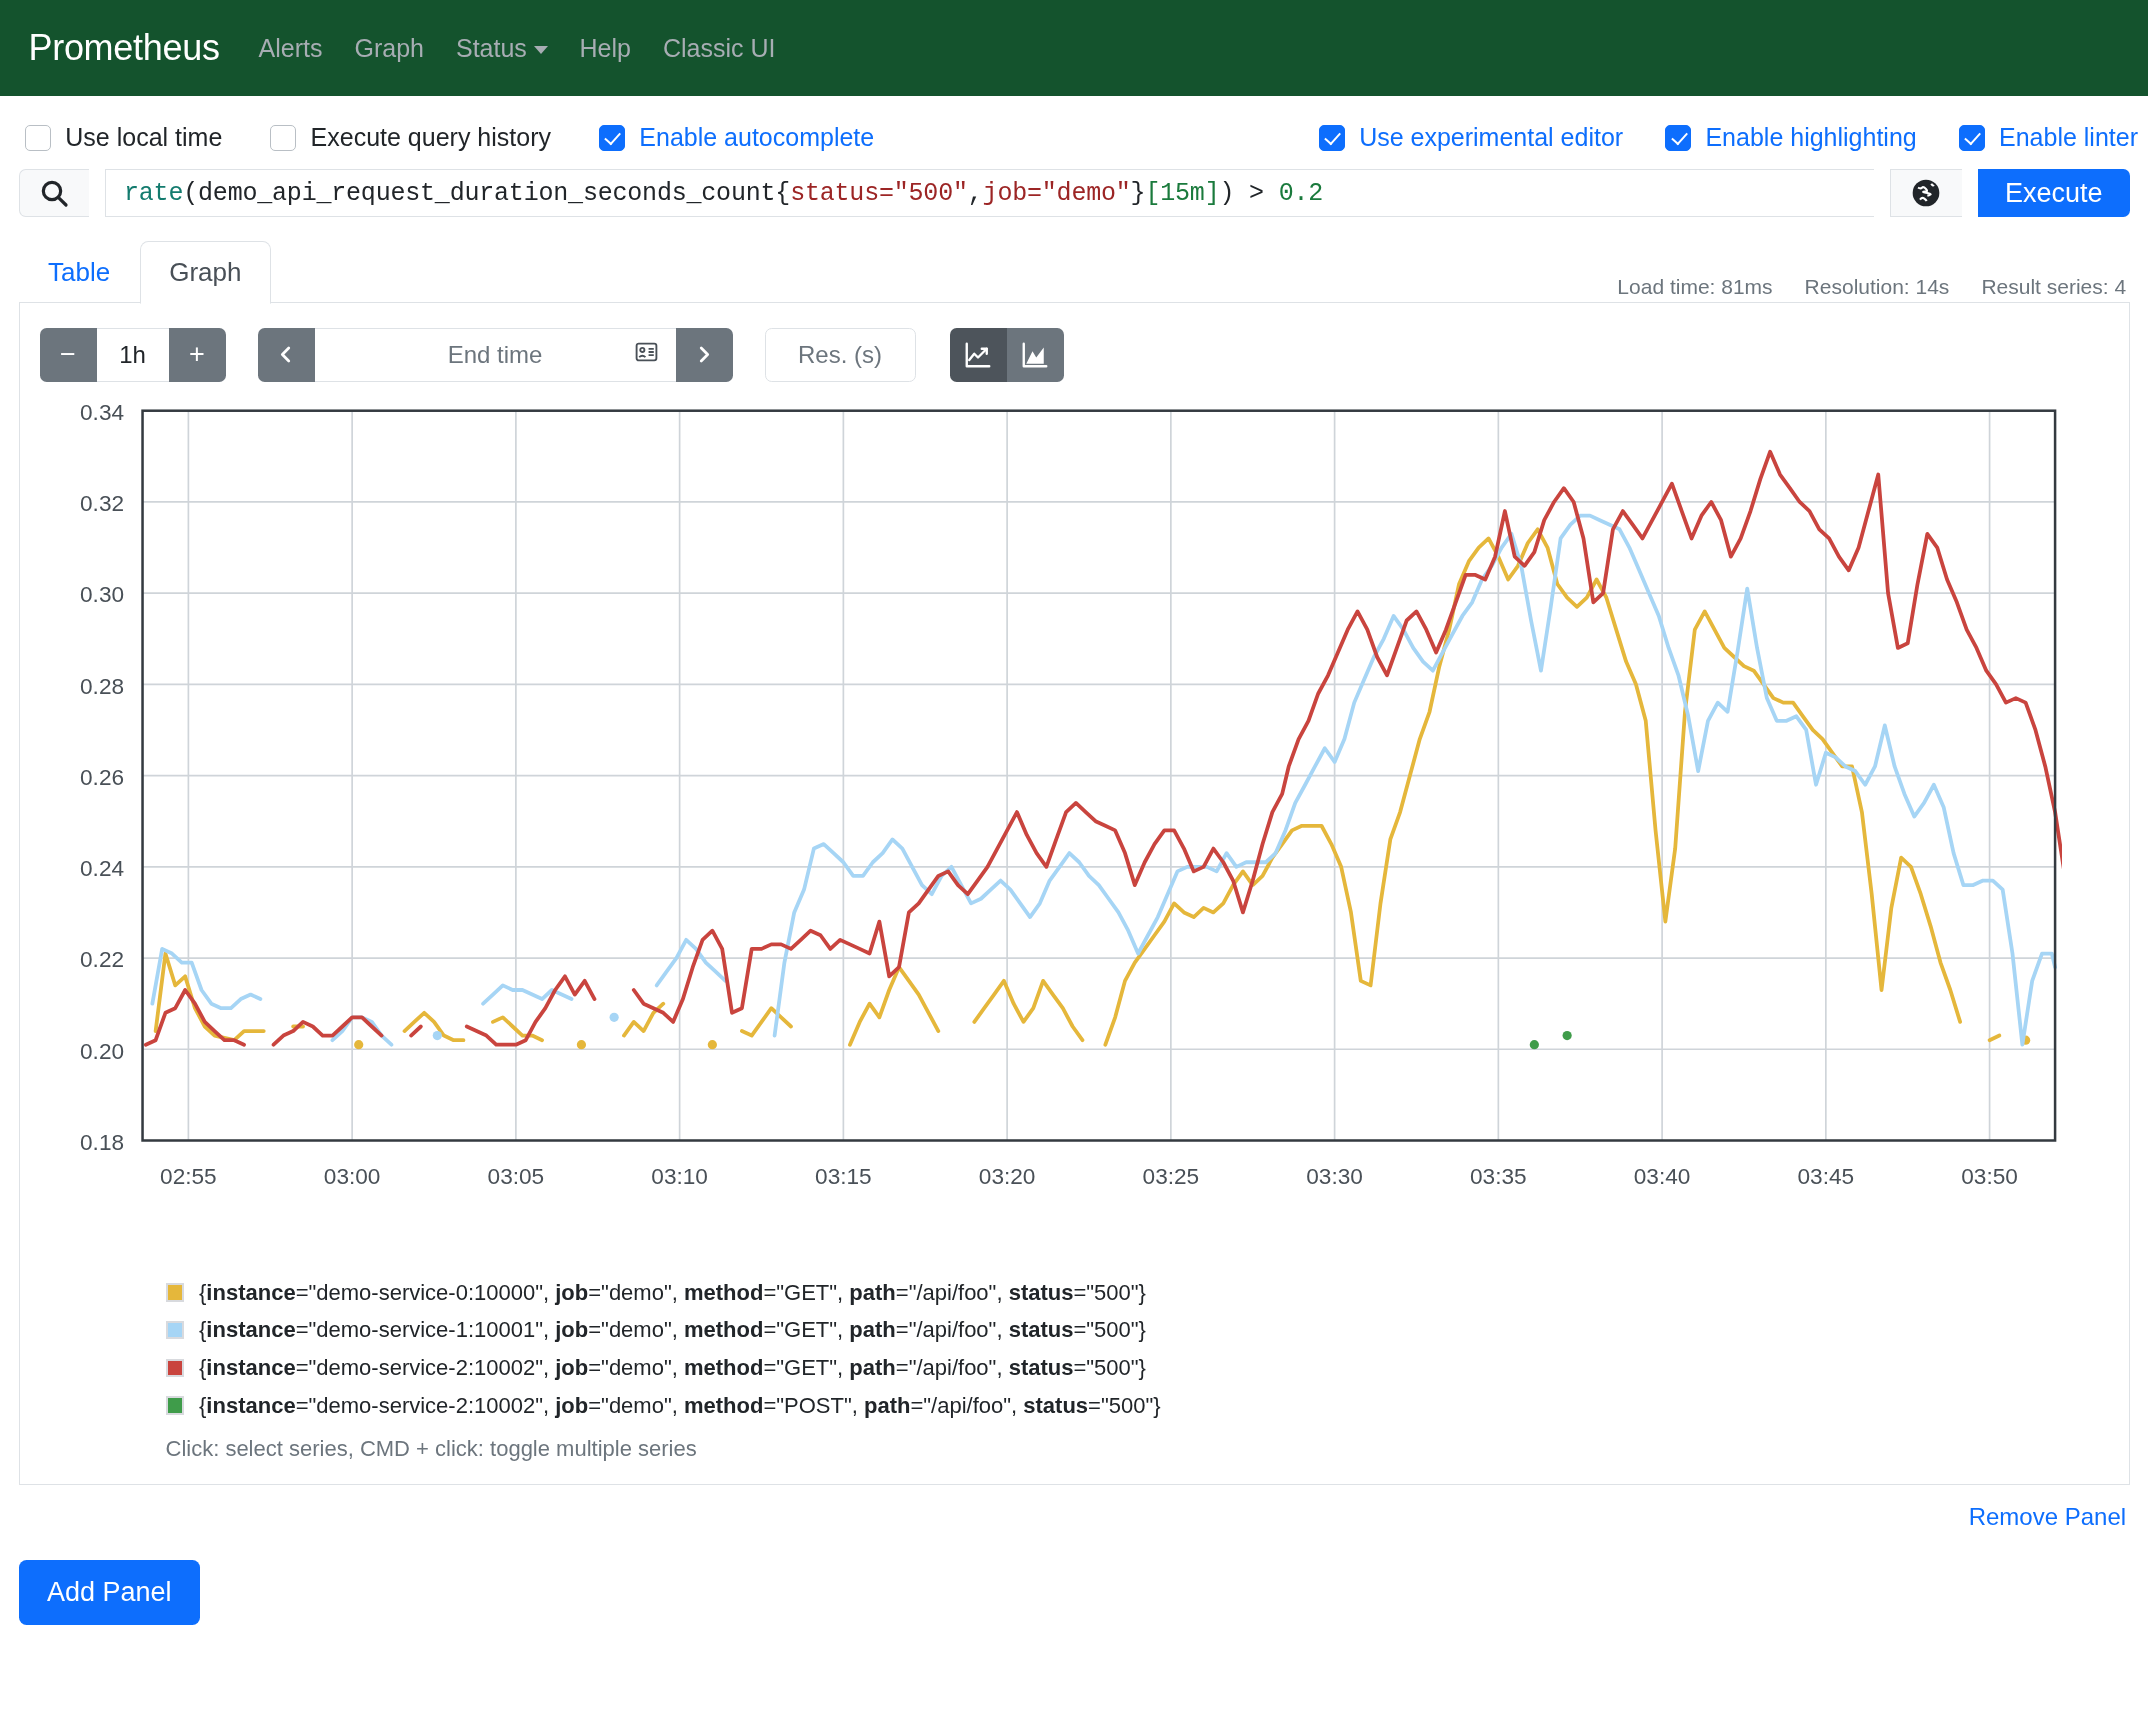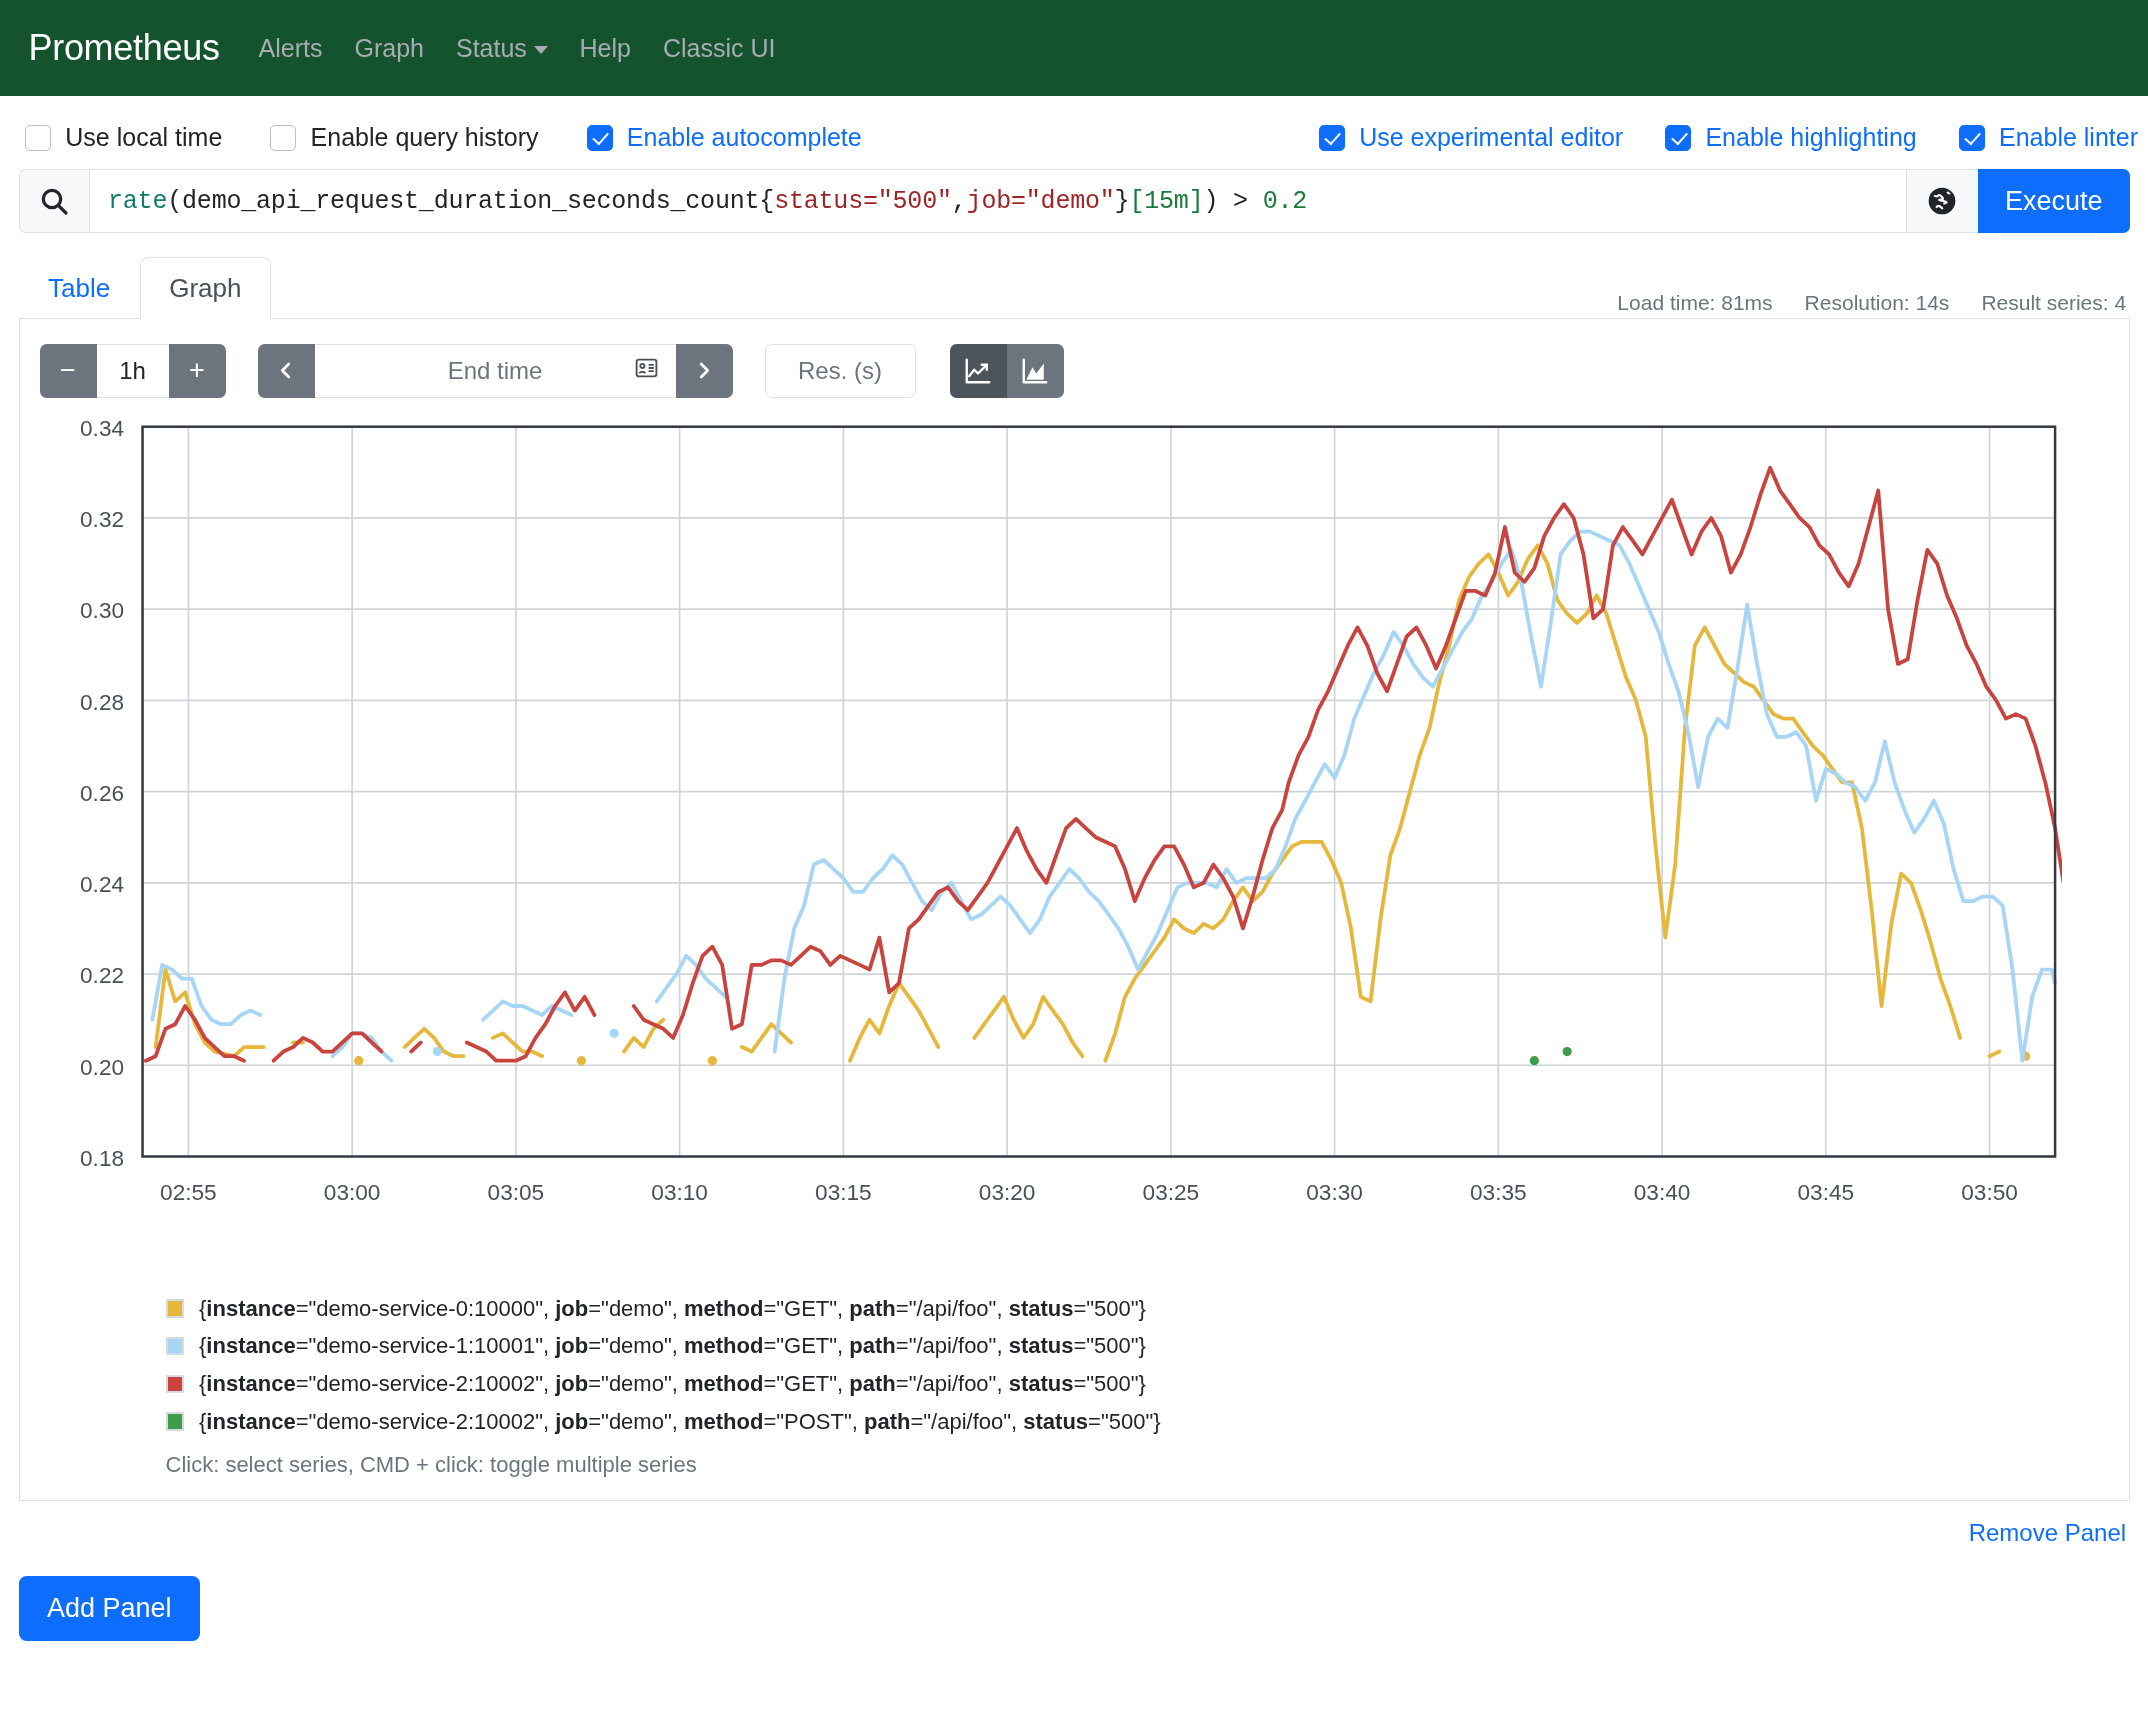--- a/index.html
+++ b/index.html
@@ -219,7 +219,7 @@
   </label>
   <label class="opt">
     <span class="cbox"></span>
-    <span class="opt-label">Enable query history</span>
+    <span class="opt-label">Execute query history</span>
   </label>
   <label class="opt">
     <span class="cbox checked"></span>

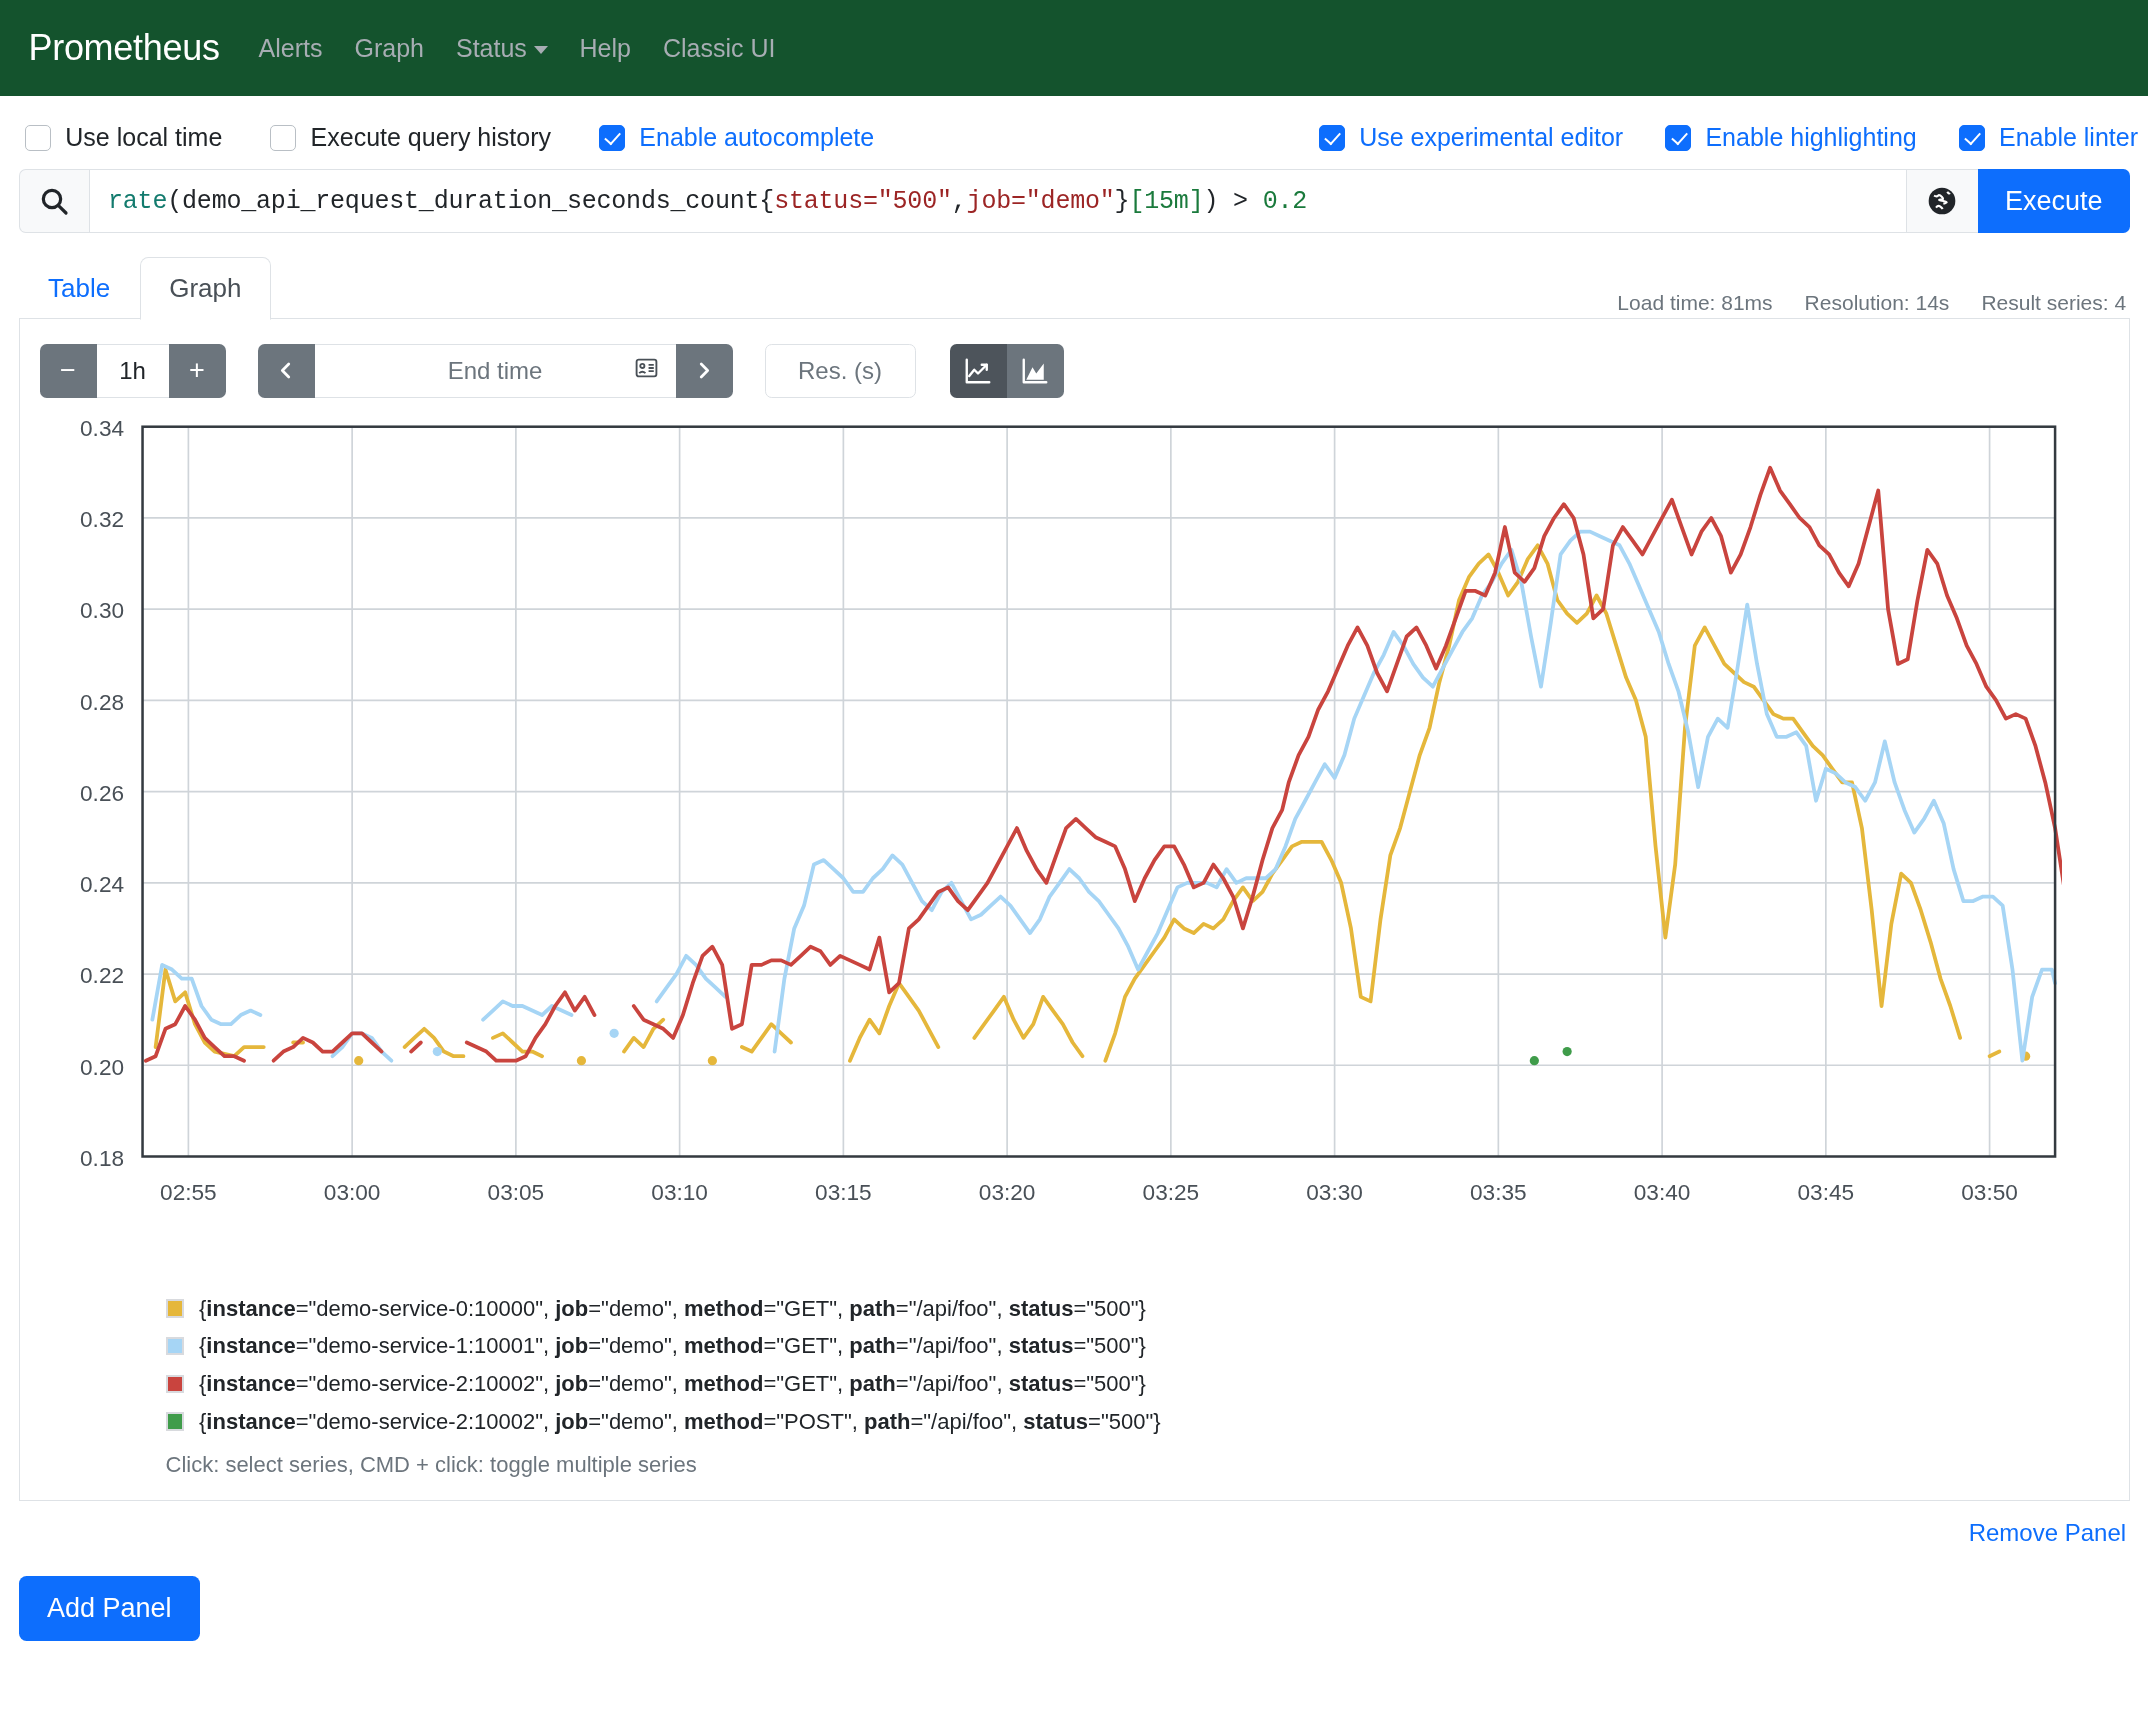--- a/index.html
+++ b/index.html
@@ -59,7 +59,7 @@
   
   .query-bar {
     display:flex; align-items:stretch;
-    margin:0 18.5px; height:64px;
+    margin:0 18.5px; height:48px;gap:16px;
   }
   .q-icon {
     width:70px; background:#f8f9fa;

